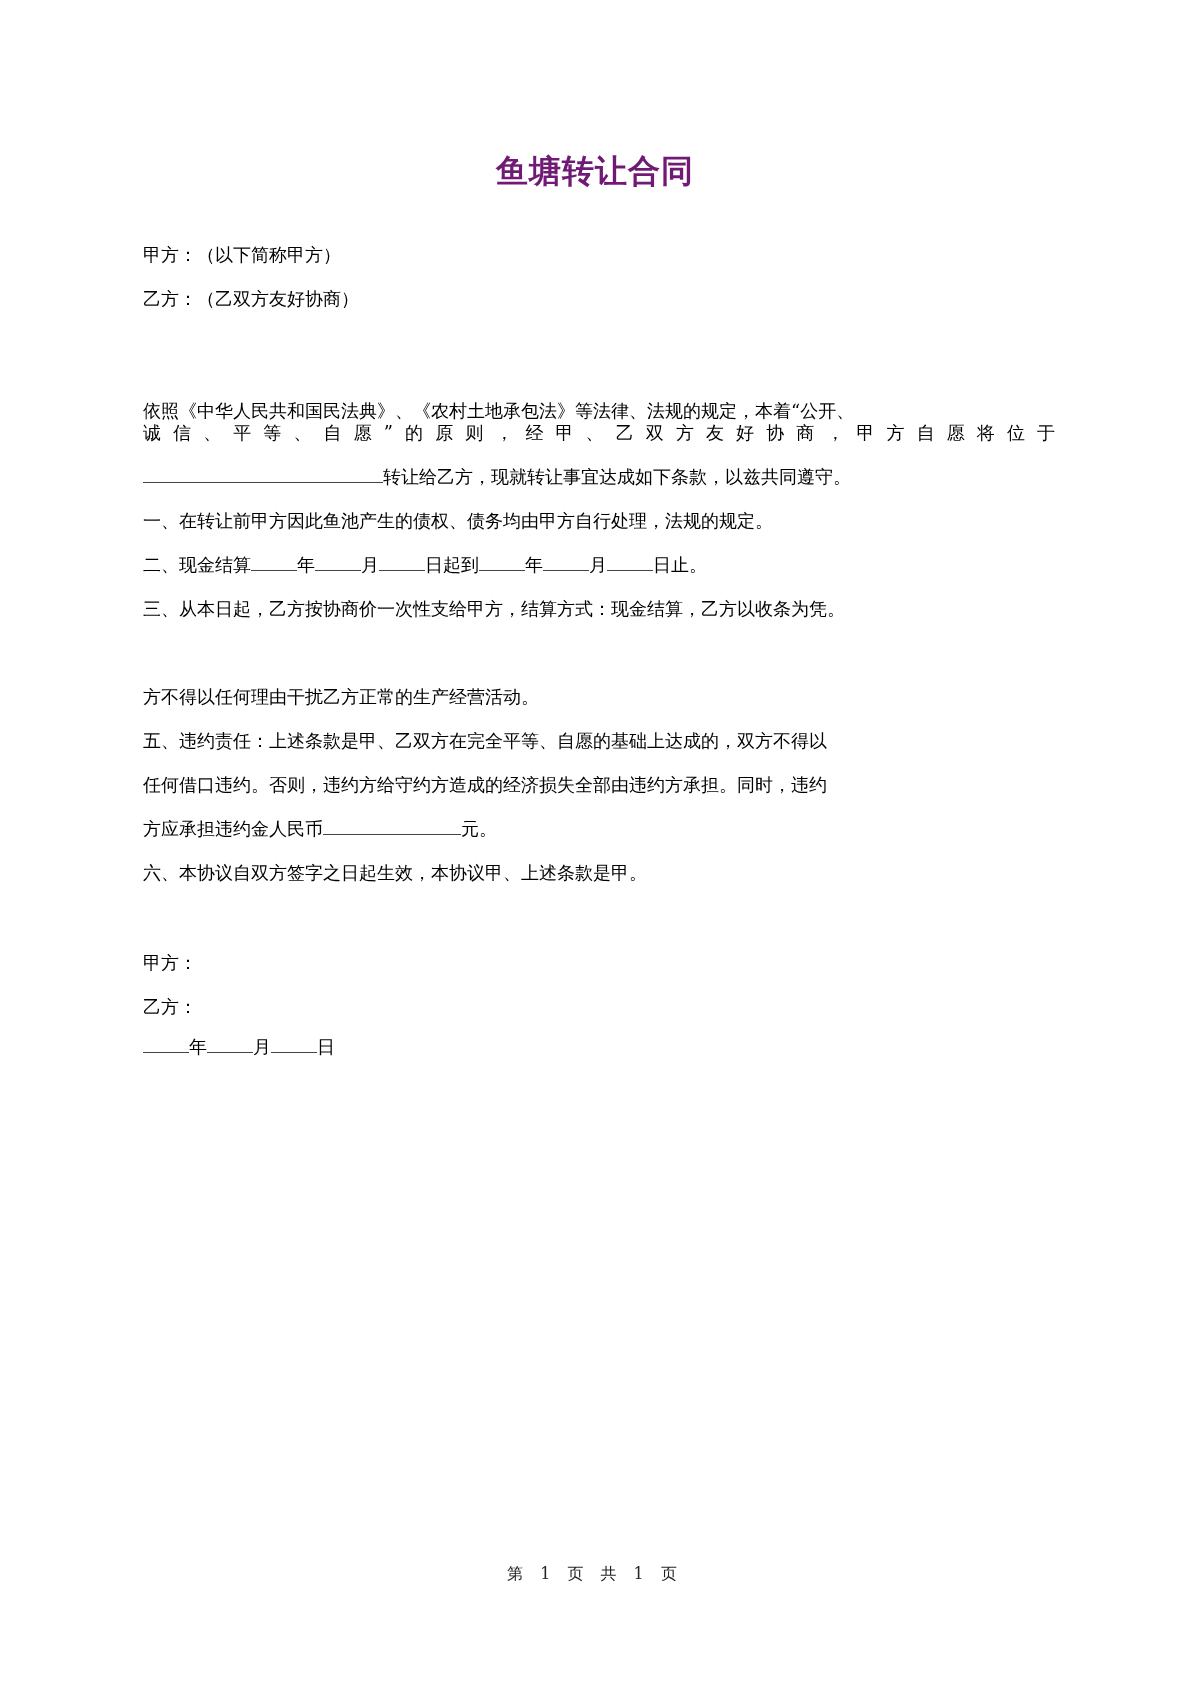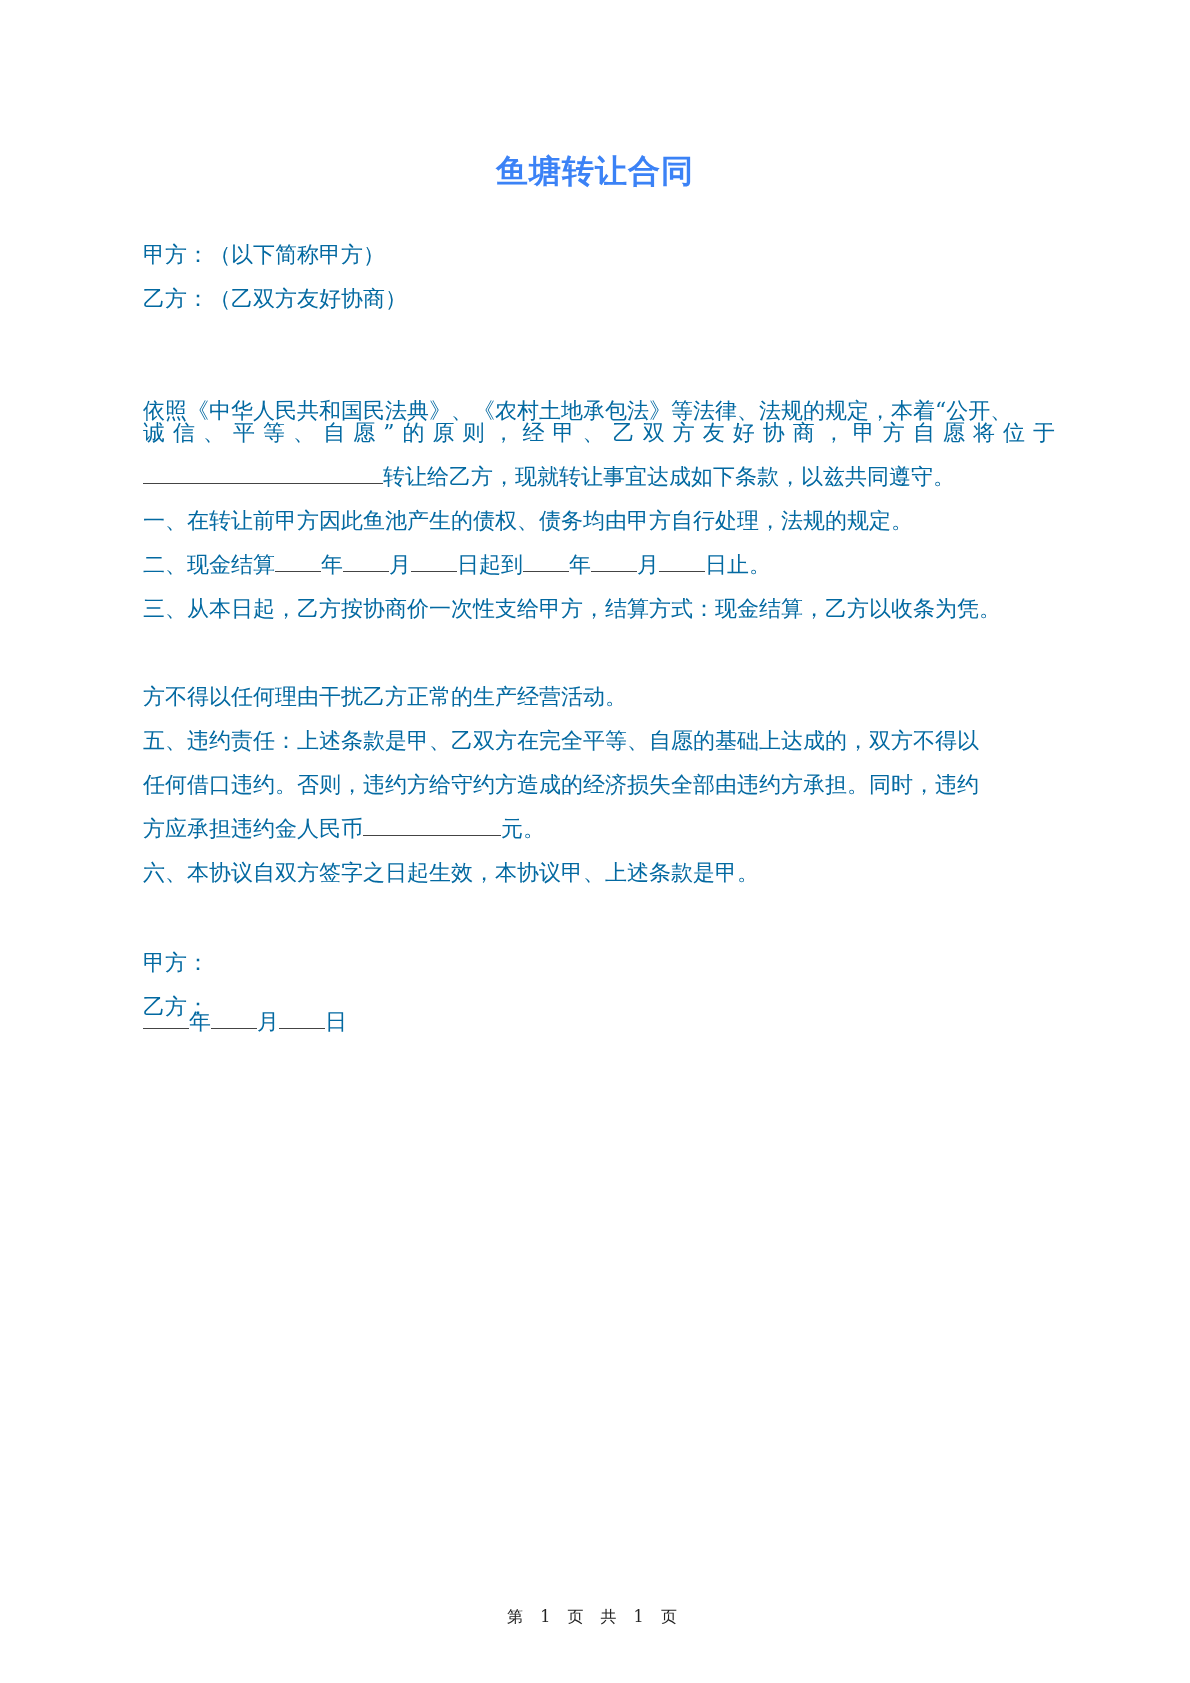--- a/index.html
+++ b/index.html
@@ -32,7 +32,7 @@
       font-weight: bold;
       font-size: 32px;
       letter-spacing: 1px;
-      color: #3b82f6;
+      color: #701a75;
     }
     .line {
       position: absolute;

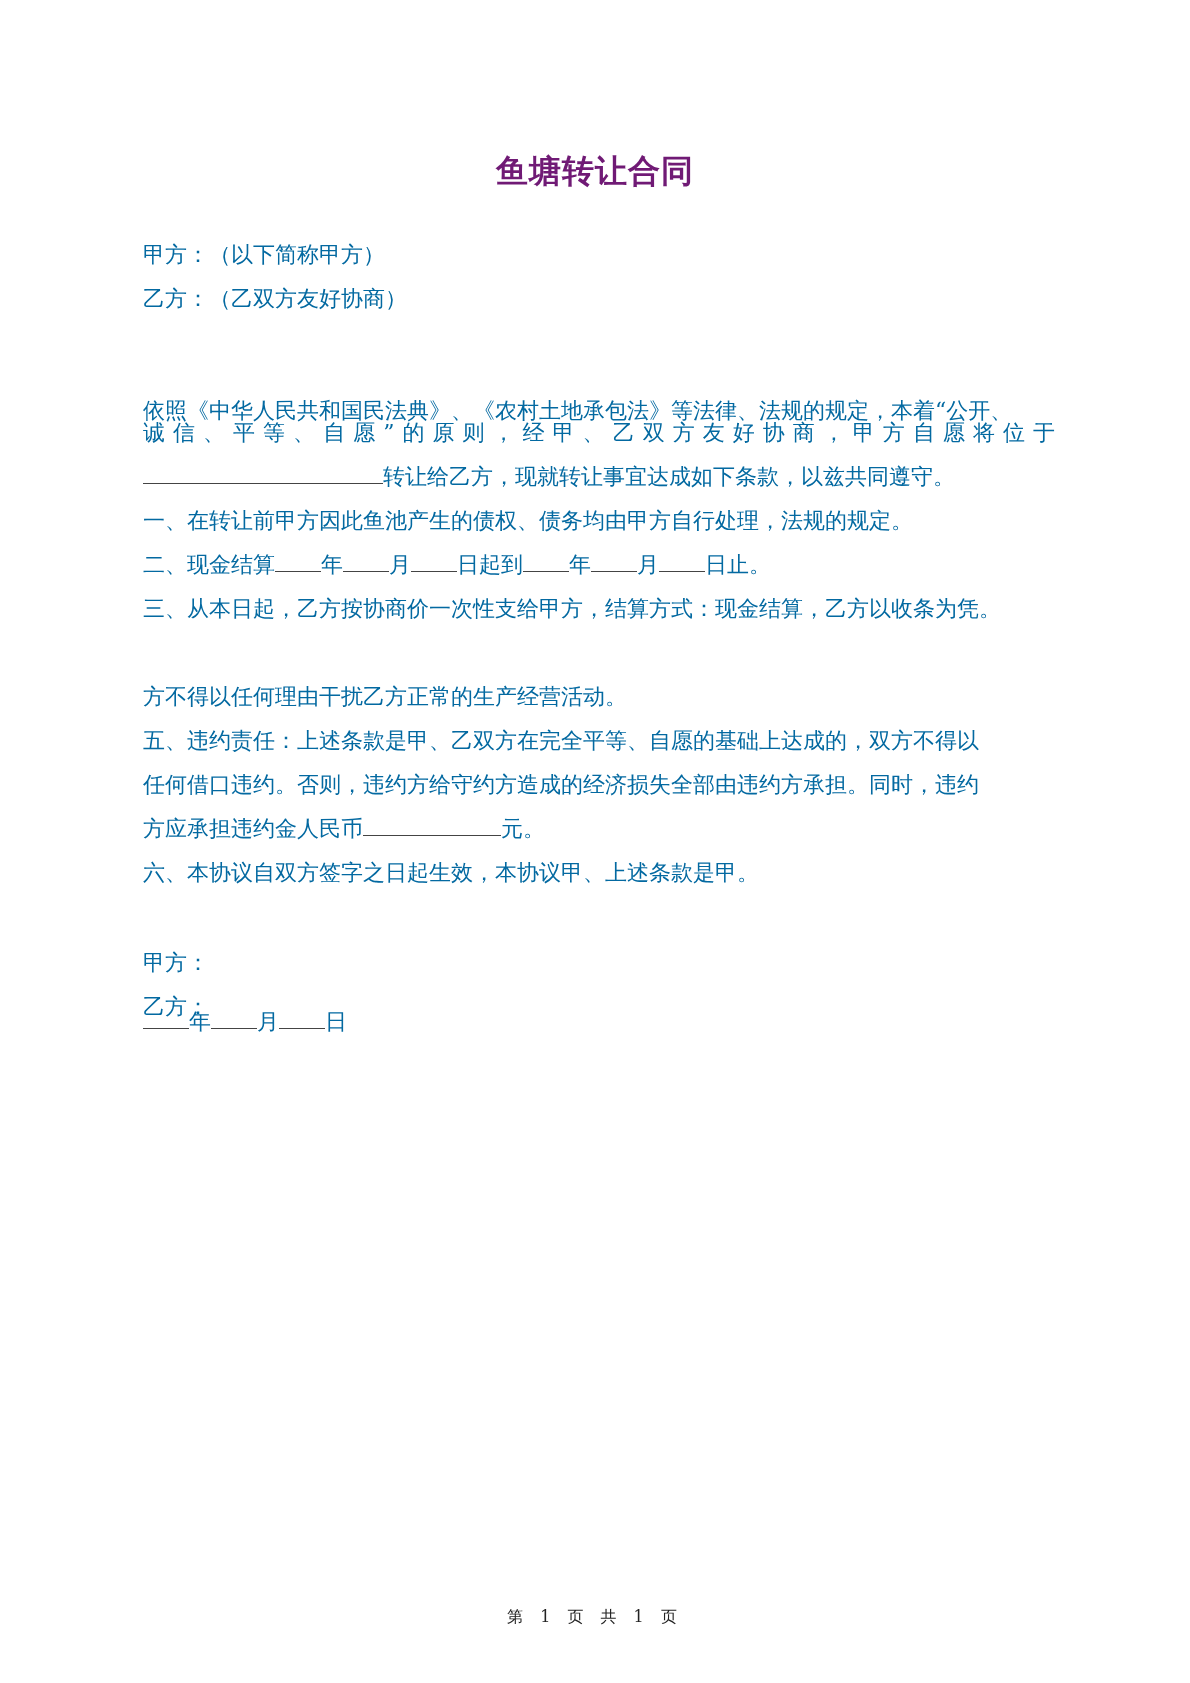--- a/index.html
+++ b/index.html
@@ -37,10 +37,10 @@
     .line {
       position: absolute;
       left: 143px;
-      font-size: 22px;
+      font-size: 18px;
       line-height: 30px;
       white-space: nowrap;
-      color: #0369a1;
+      color: #000000;
     }
     .justify {
       width: 912px;

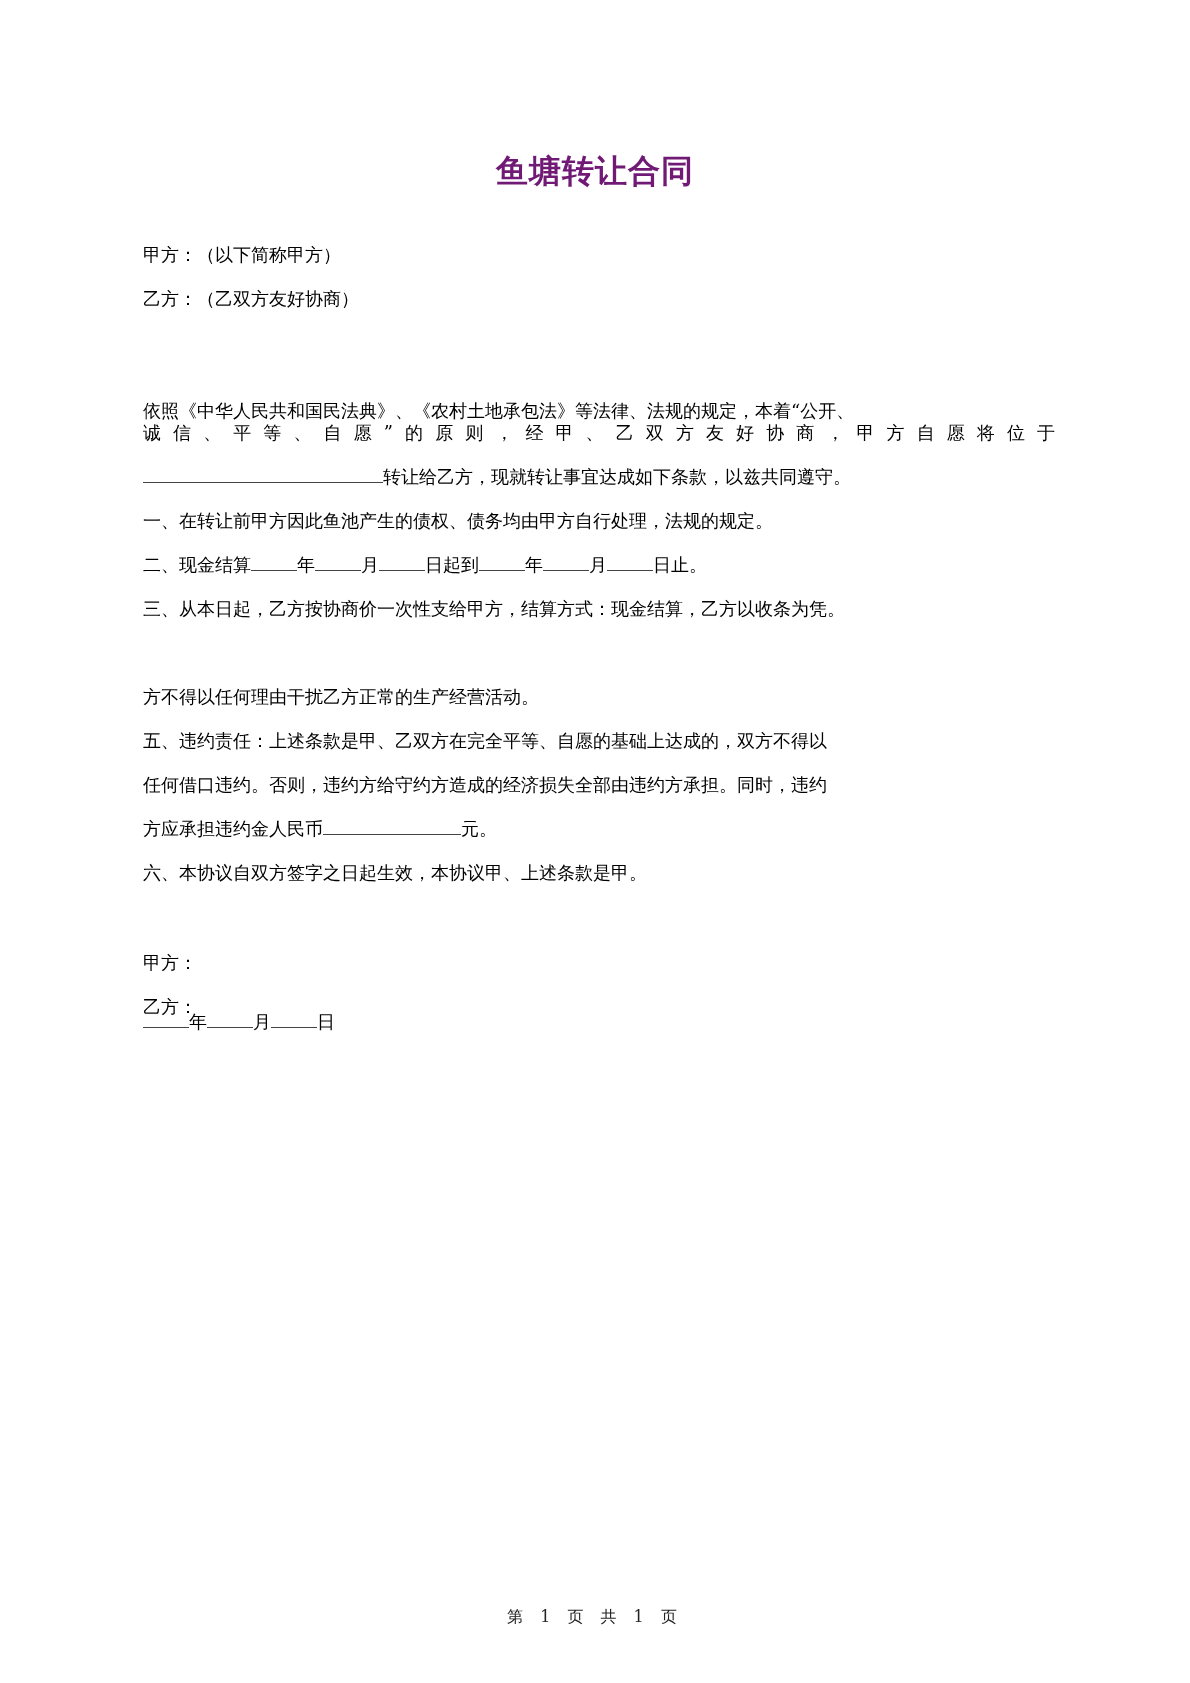--- a/index.html
+++ b/index.html
@@ -100,7 +100,7 @@
 
   <div class="line" style="top:948px">甲方：</div>
   <div class="line" style="top:992px">乙方：</div>
-  <div class="line" style="top:1007px">
+  <div class="line" style="top:1032px">
     <span class="blank" style="width:46px"></span><span>年</span><span class="blank" style="width:46px"></span><span>月</span><span class="blank" style="width:46px"></span><span>日</span>
   </div>
 

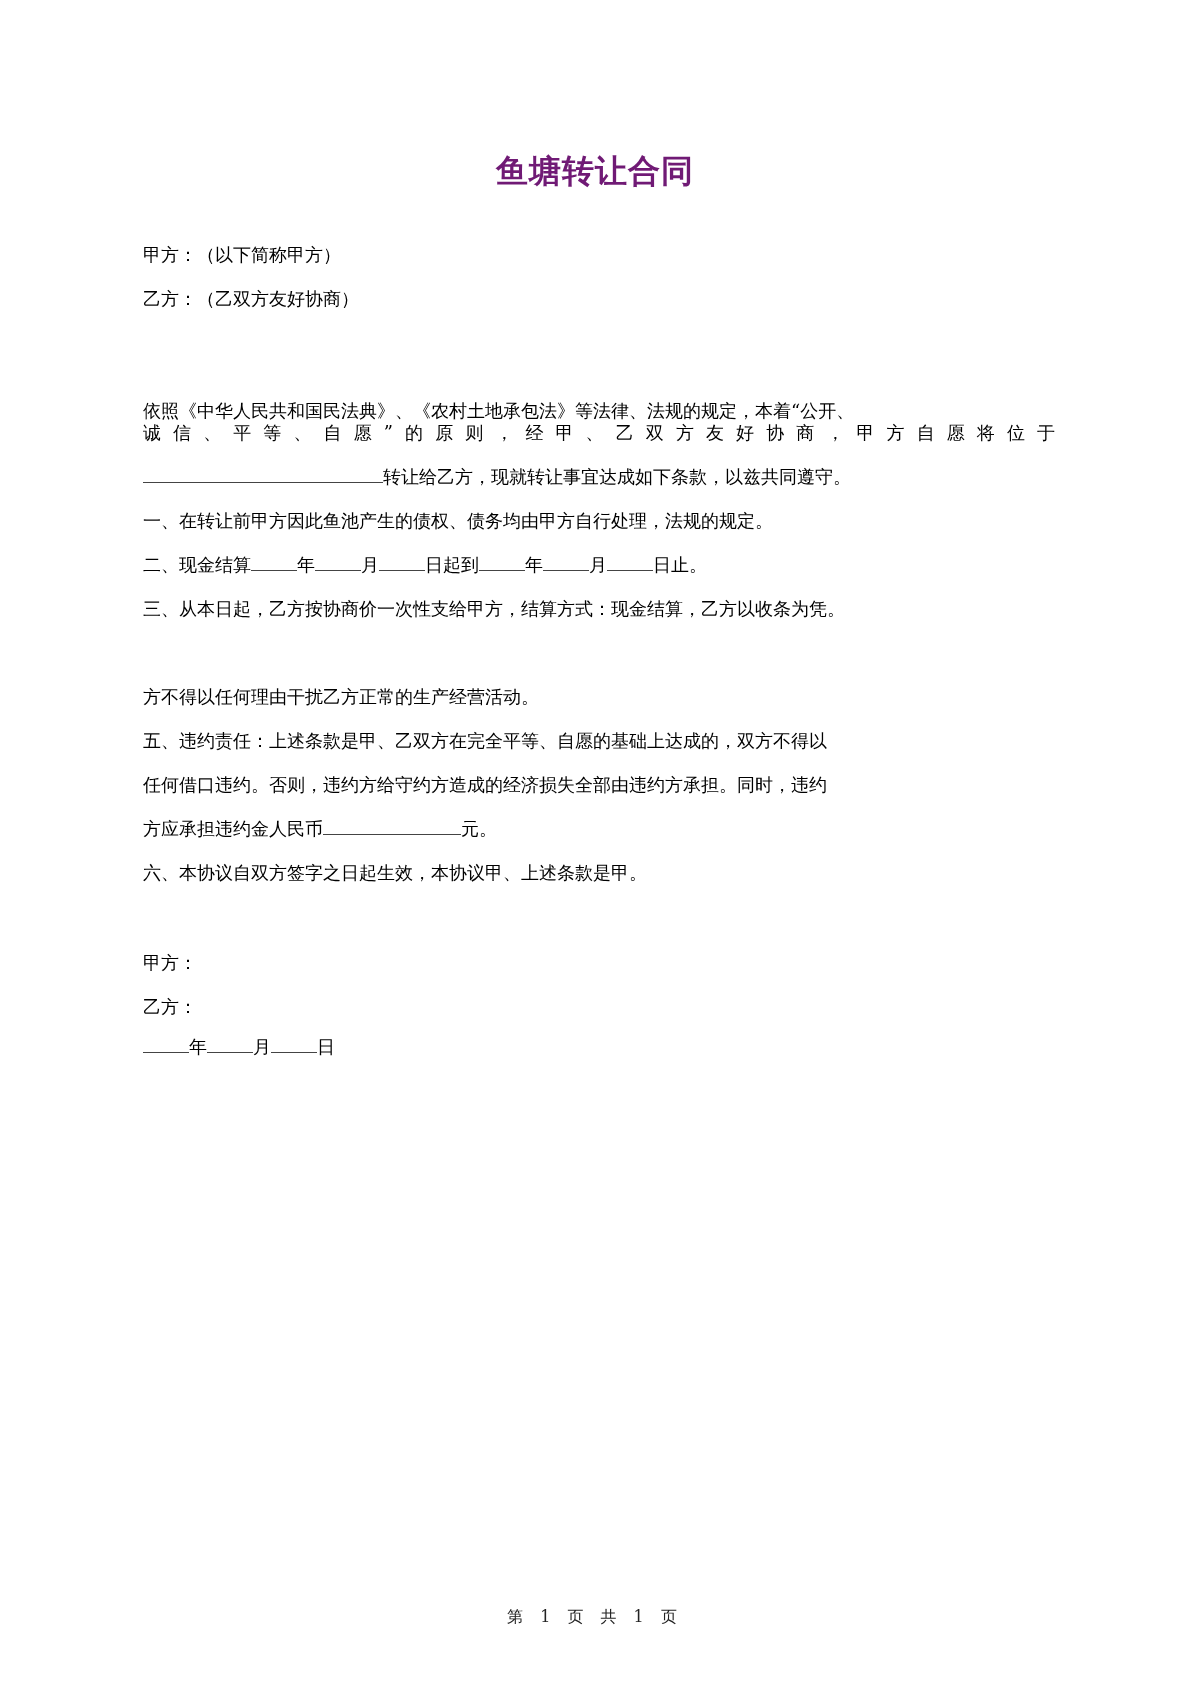--- a/index.html
+++ b/index.html
@@ -55,7 +55,7 @@
     }
     .footer {
       position: absolute;
-      top: 1607px;
+      top: 1564px;
       left: 0;
       width: 1190px;
       text-align: center;

